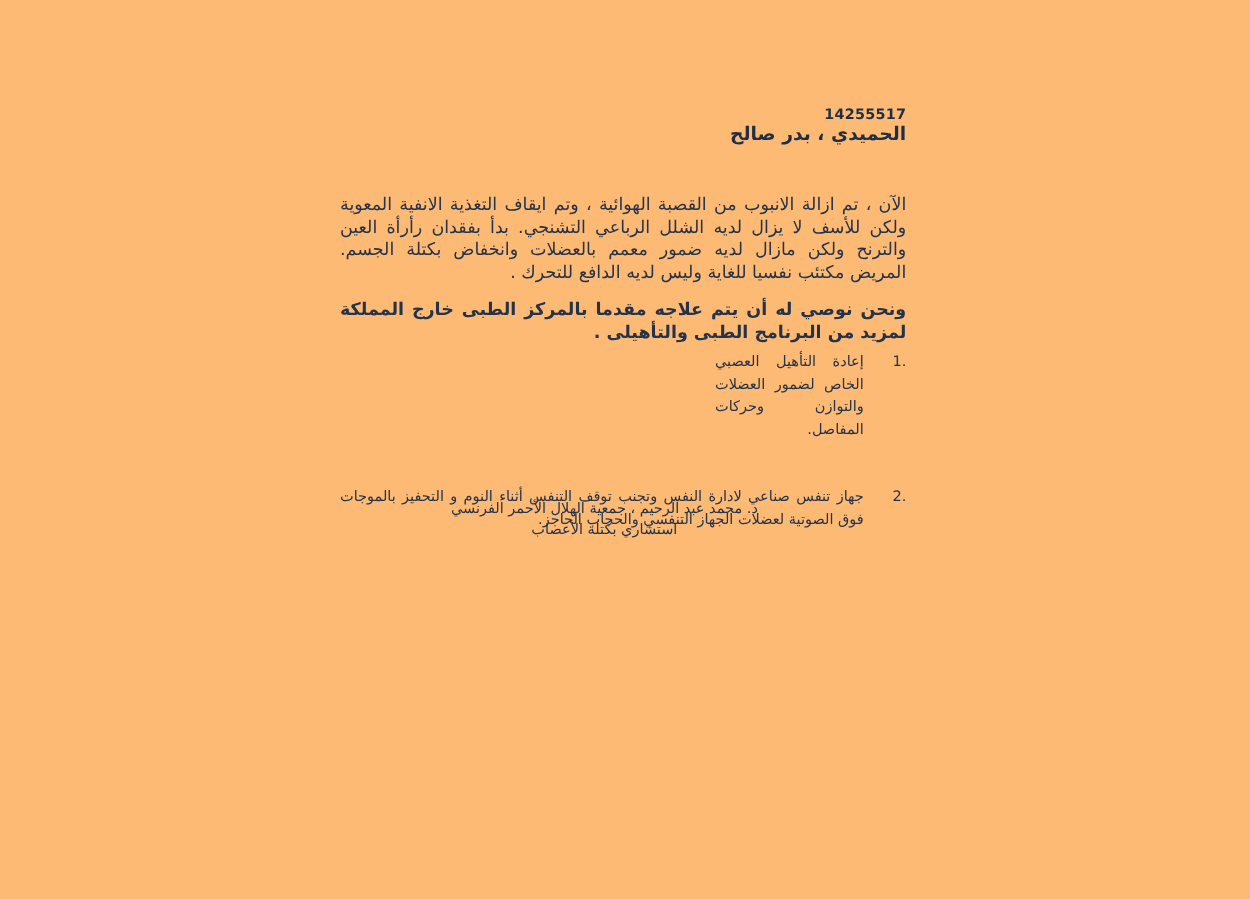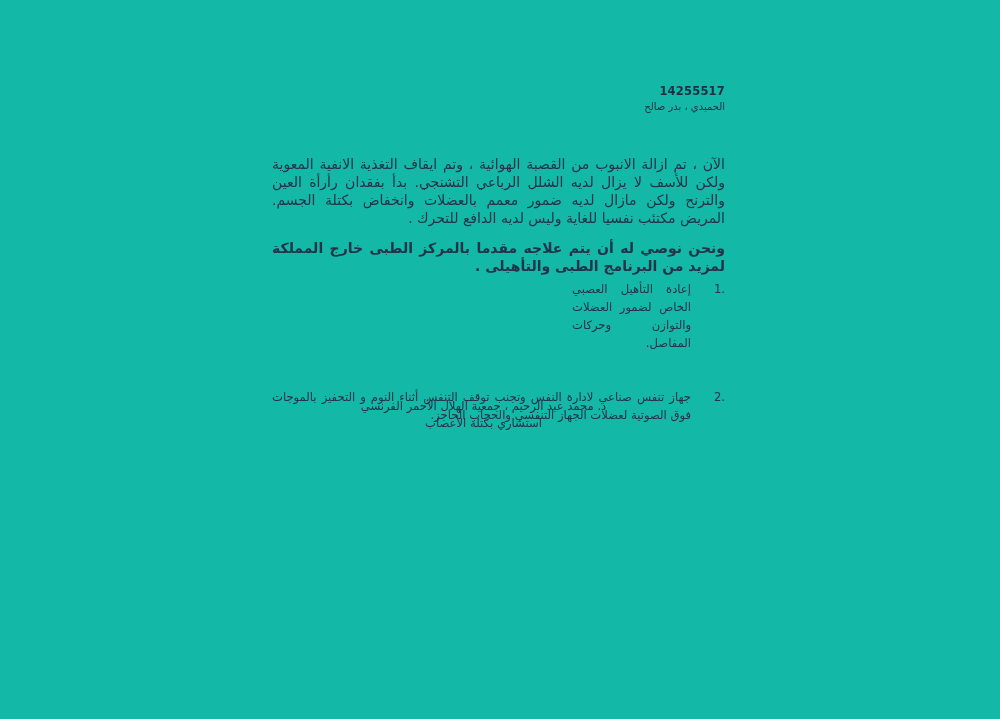--- a/index.html
+++ b/index.html
@@ -19,7 +19,7 @@
   .page {
     position: absolute;
     inset: 0;
-    background: #14b8a6;
+    background: #fdba74;
   }
 
   

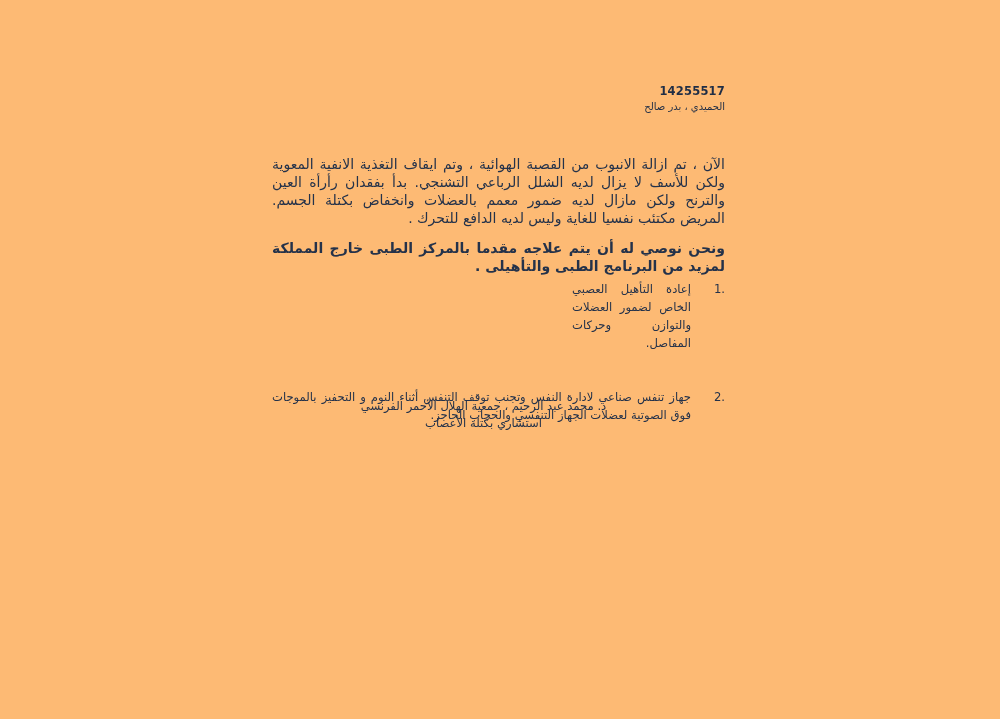--- a/index.html
+++ b/index.html
@@ -41,8 +41,8 @@
     margin: 0 0 2px 0;
   }
   .patient-name {
-    font-size: 10px;
-    font-weight: normal;
+    font-size: 15px;
+    font-weight: bold;
     color: #1f2d45;
     margin: 0;
     white-space: nowrap;

